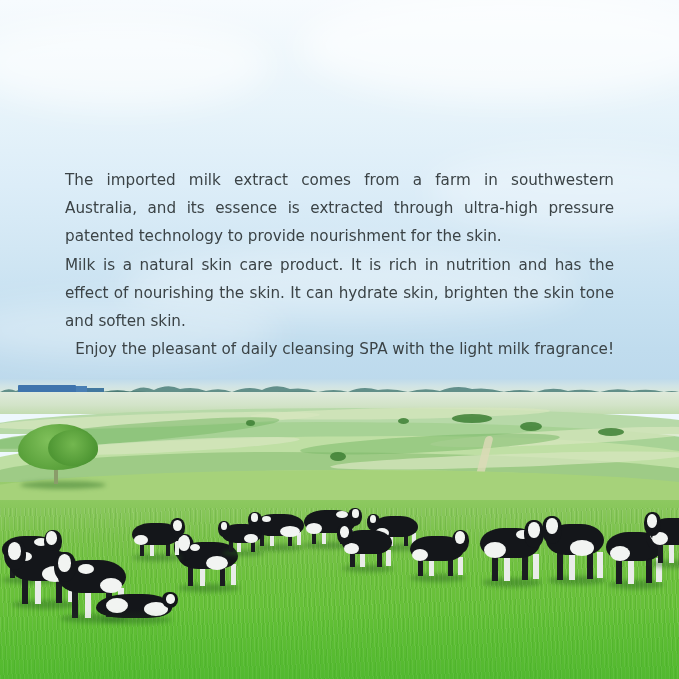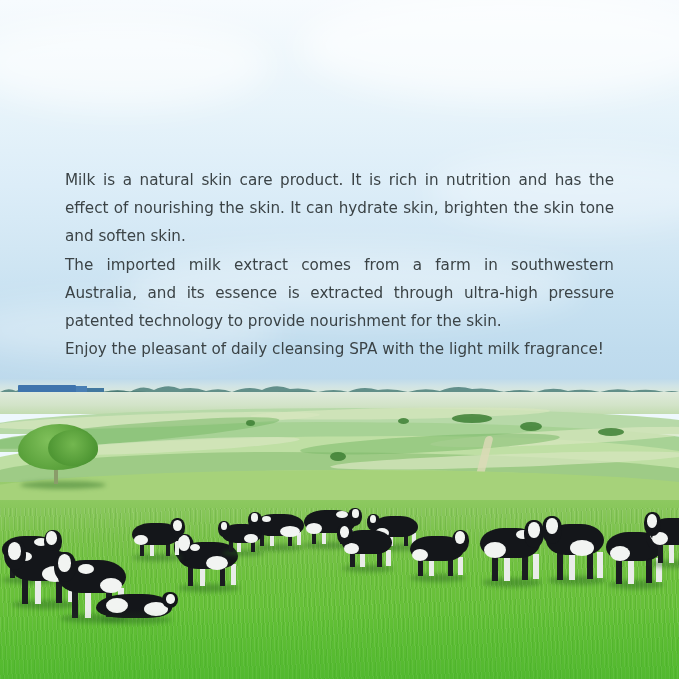--- a/index.html
+++ b/index.html
@@ -216,8 +216,8 @@
 
 
   <div class="copy">
+    <p>The imported milk extract comes from a farm in southwestern Australia, and its essence is extracted through ultra-high pressure patented technology to provide nourishment for the skin.</p>
     <p>Milk is a natural skin care product. It is rich in nutrition and has the effect of nourishing the skin. It can hydrate skin, brighten the skin tone and soften skin.</p>
-    <p>The imported milk extract comes from a farm in southwestern Australia, and its essence is extracted through ultra-high pressure patented technology to provide nourishment for the skin.</p>
     <p class="last-free">Enjoy the pleasant of daily cleansing SPA with the light milk fragrance!</p>
   </div>
 

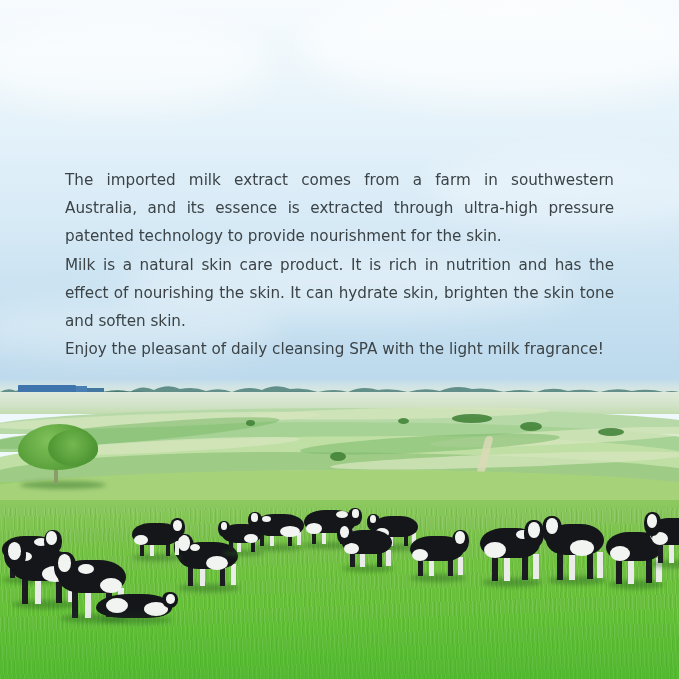--- a/index.html
+++ b/index.html
@@ -72,7 +72,7 @@
     line-height:28.2px;
   }
   .copy p{margin:0;text-align:justify;}
-  .copy p.last-free{text-align:left;}
+  .copy p.last-free{text-align:right;}
 
   
   .land{

